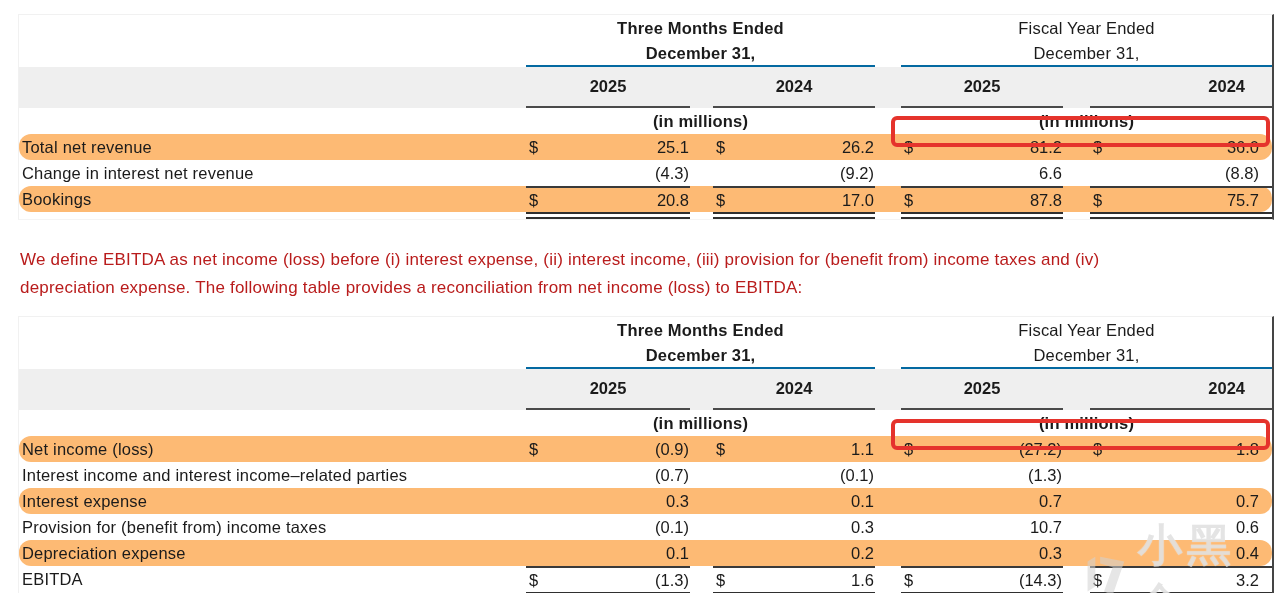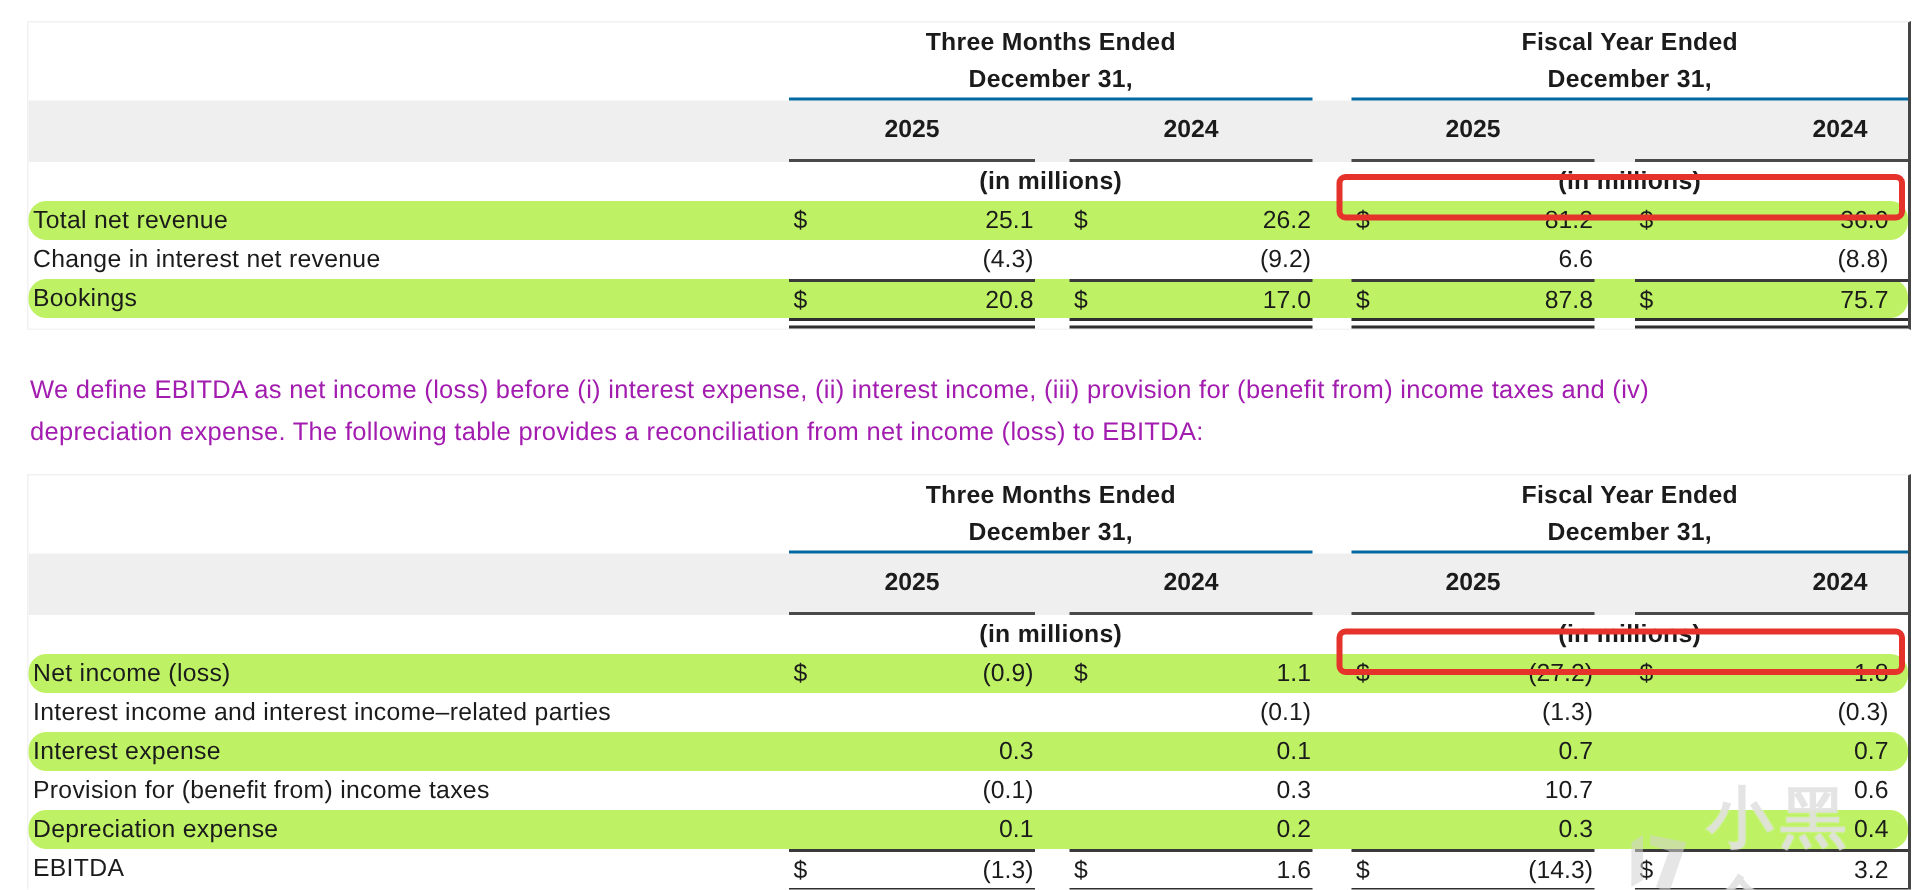--- a/index.html
+++ b/index.html
@@ -33,7 +33,7 @@
   .c1{grid-column:2;} .c2{grid-column:4;} .c3{grid-column:6;} .c4{grid-column:8;}
   .c4w{grid-column:8/10;padding-right:13px;}
   .span3m{grid-column:2/5;text-align:center;font-weight:700;letter-spacing:.2px;}
-  .spanfy{grid-column:6/10;text-align:center;font-weight:700;letter-spacing:.2px;}
+  .spanfy{grid-column:6/10;text-align:center;font-weight:400;letter-spacing:.2px;}
   .h2row .span3m,.h2row .spanfy{border-bottom:2px solid #0369a1;height:100%;
       display:flex;align-items:center;justify-content:center;box-sizing:border-box;}
   .yr{font-weight:700;text-align:center;height:100%;display:flex;align-items:center;

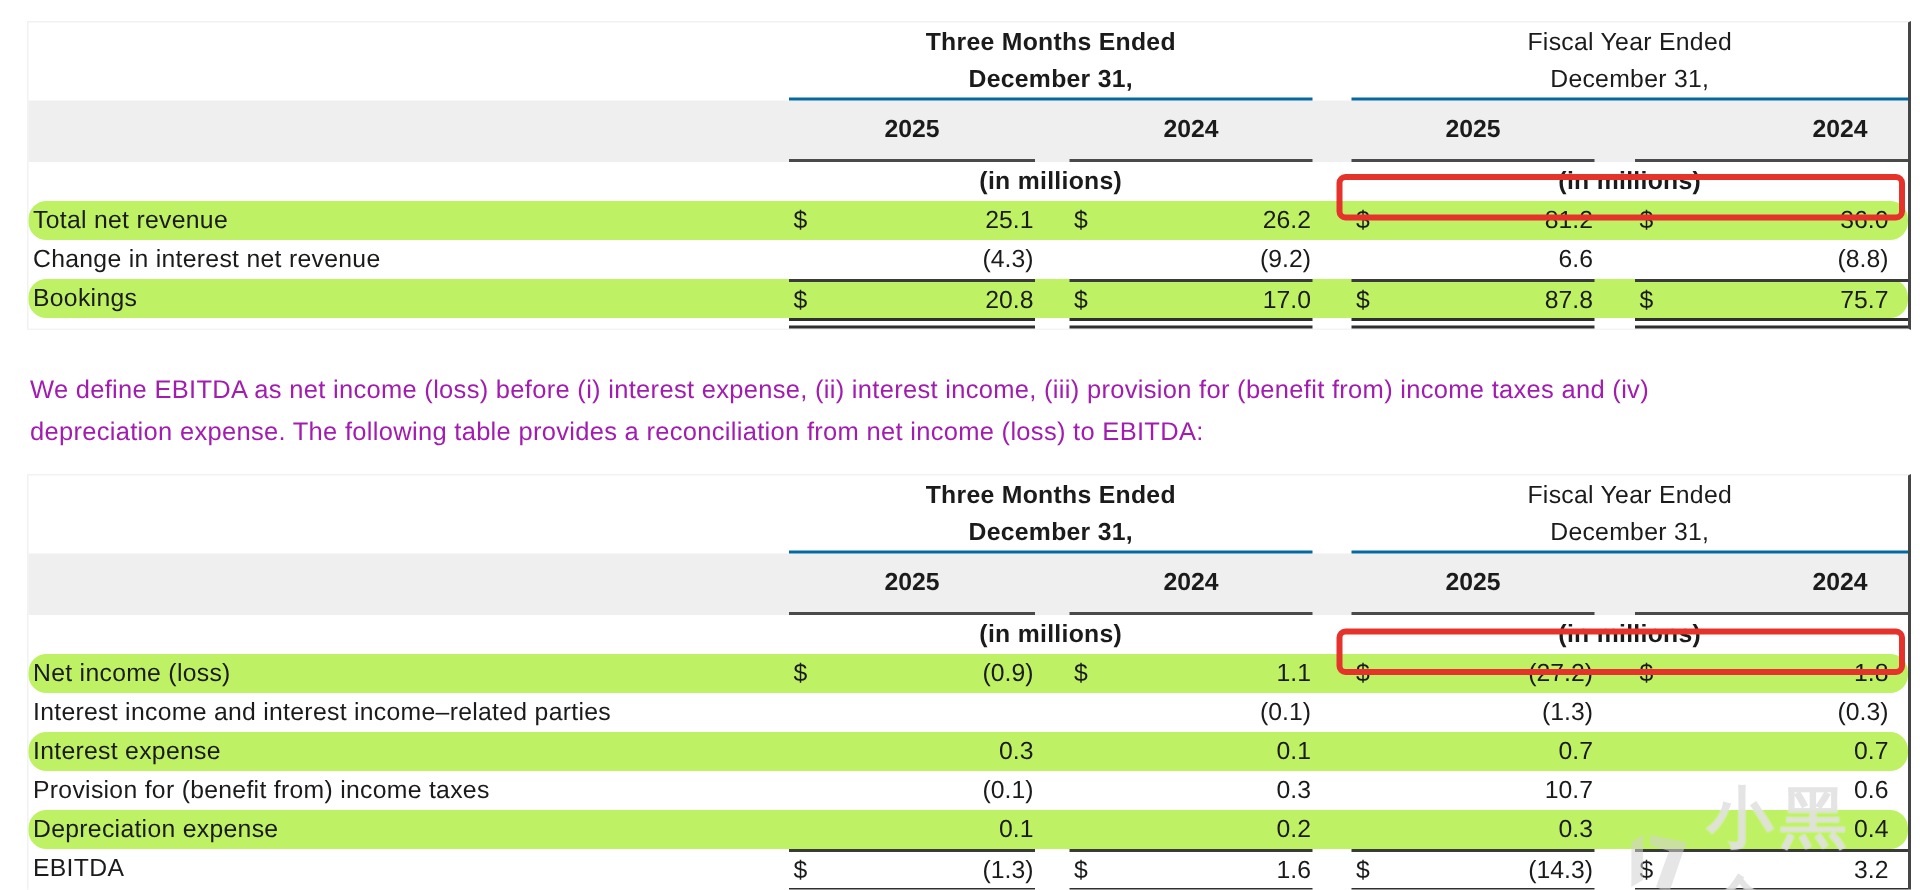--- a/index.html
+++ b/index.html
@@ -23,7 +23,7 @@
     grid-template-columns:507px 164px 23px 162px 26px 162px 27px 170px 12px;
     align-items:center;height:26px;
   }
-  .row.shade{background:#bef264;border-radius:12px;}
+  .row.shade{background:#fdba74;border-radius:12px;}
   .yearrow{background:#efefef;height:41px;}
   .lbl{padding-left:3px;letter-spacing:.2px;white-space:nowrap;overflow:hidden;}
   .vg{display:flex;justify-content:space-between;align-items:center;height:100%;

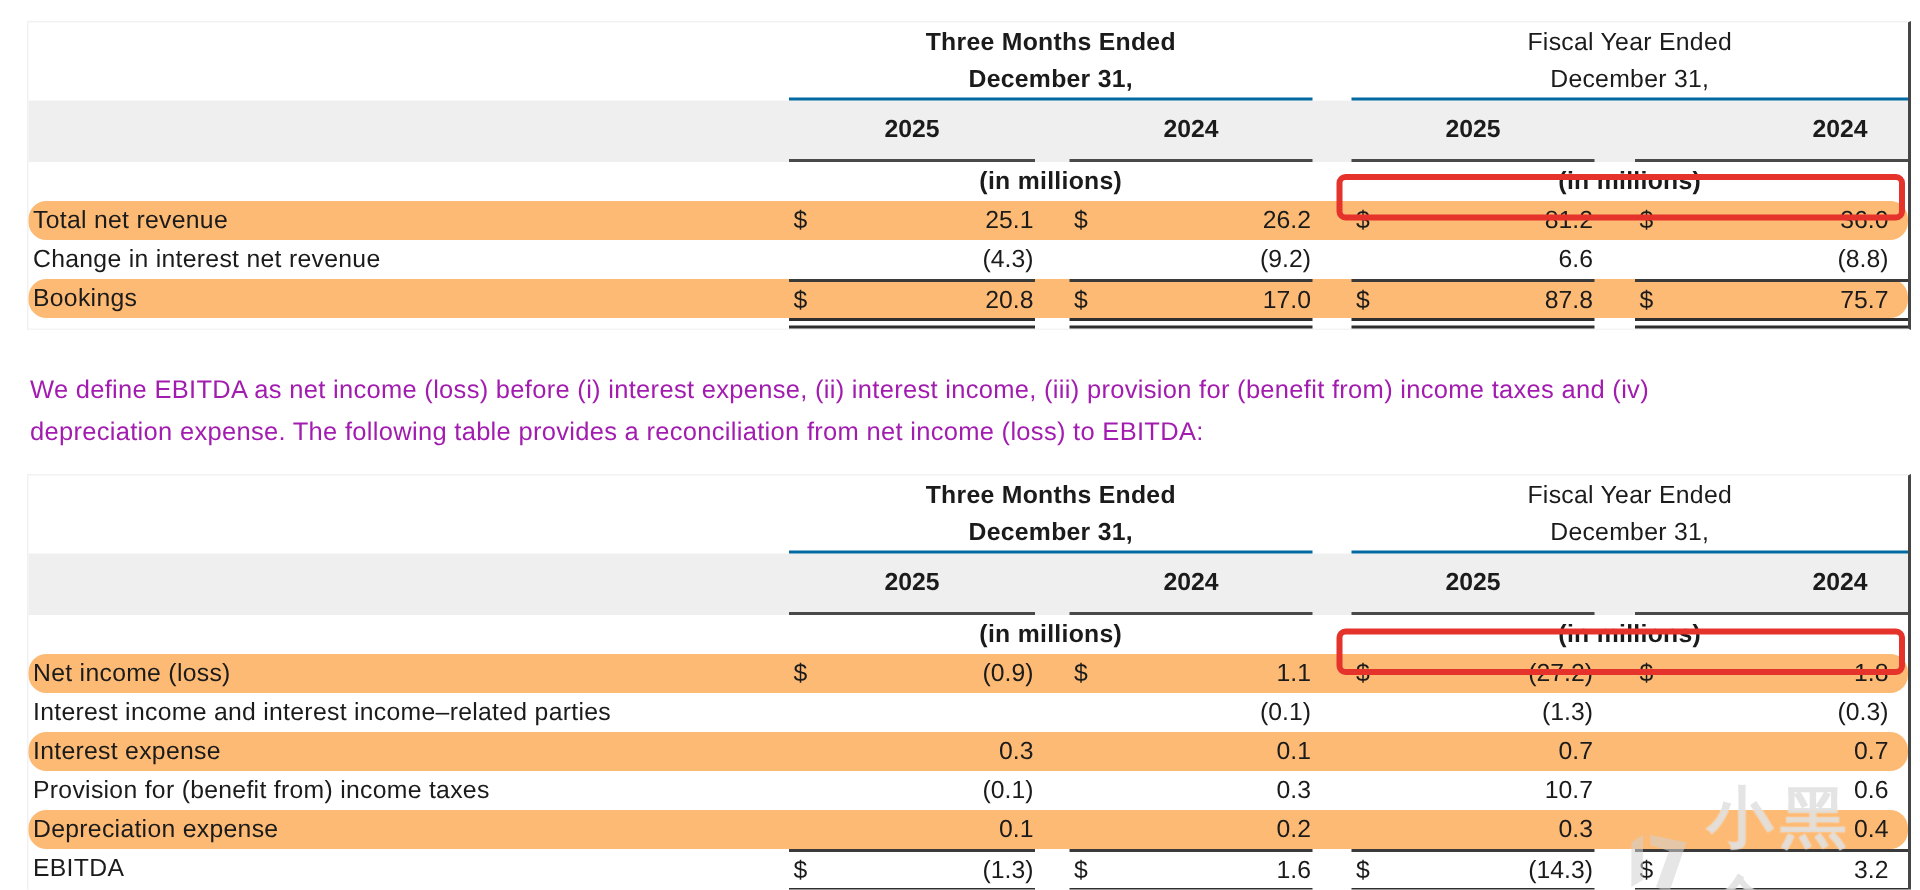--- a/index.html
+++ b/index.html
@@ -56,7 +56,7 @@
   
   .para{
     position:absolute;left:20px;top:246px;width:1240px;
-    font-size:17px;line-height:28px;color:#a21caf;letter-spacing:.2px;
+    font-size:17px;line-height:28px;color:#b91c1c;letter-spacing:.2px;
   }
   
   .watermark{

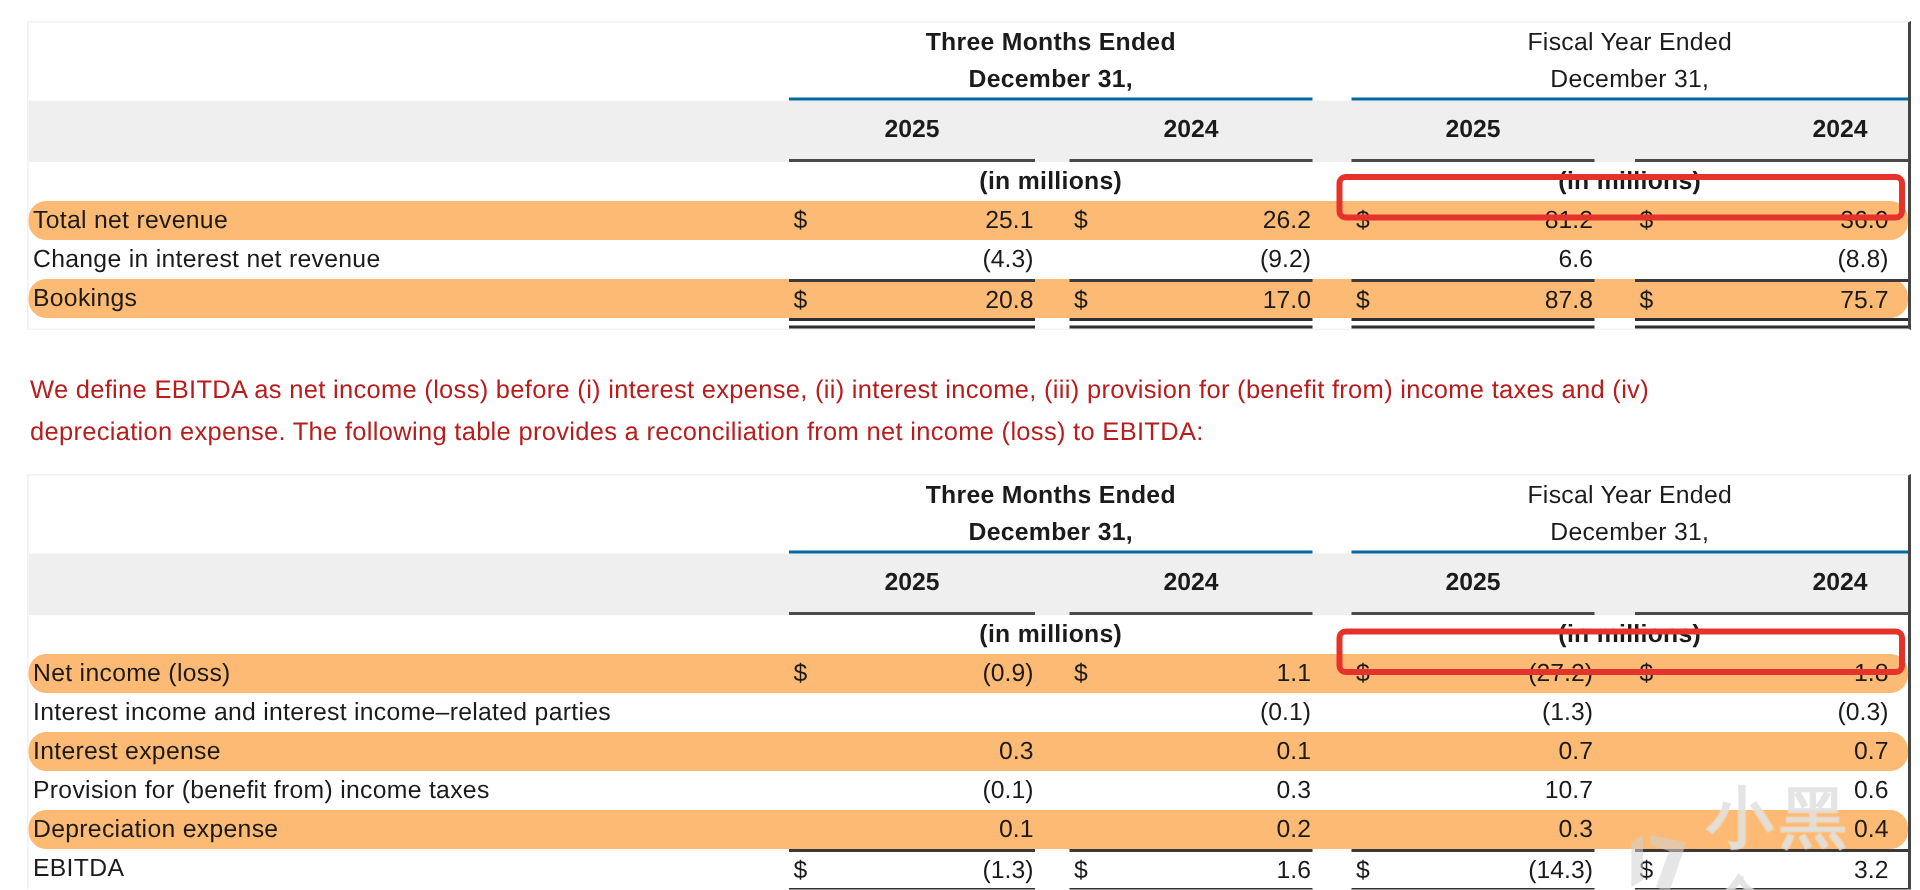--- a/index.html
+++ b/index.html
@@ -207,6 +207,10 @@
   </div>
   <div class="row">
     <div class="lbl">Interest income and interest income–related parties</div>
+    <div class="vg c1">
+        <span class="cur"></span>
+        <span class="val">(0.7)</span>
+      </div>
     <div class="vg c2">
         <span class="cur"></span>
         <span class="val">(0.1)</span>

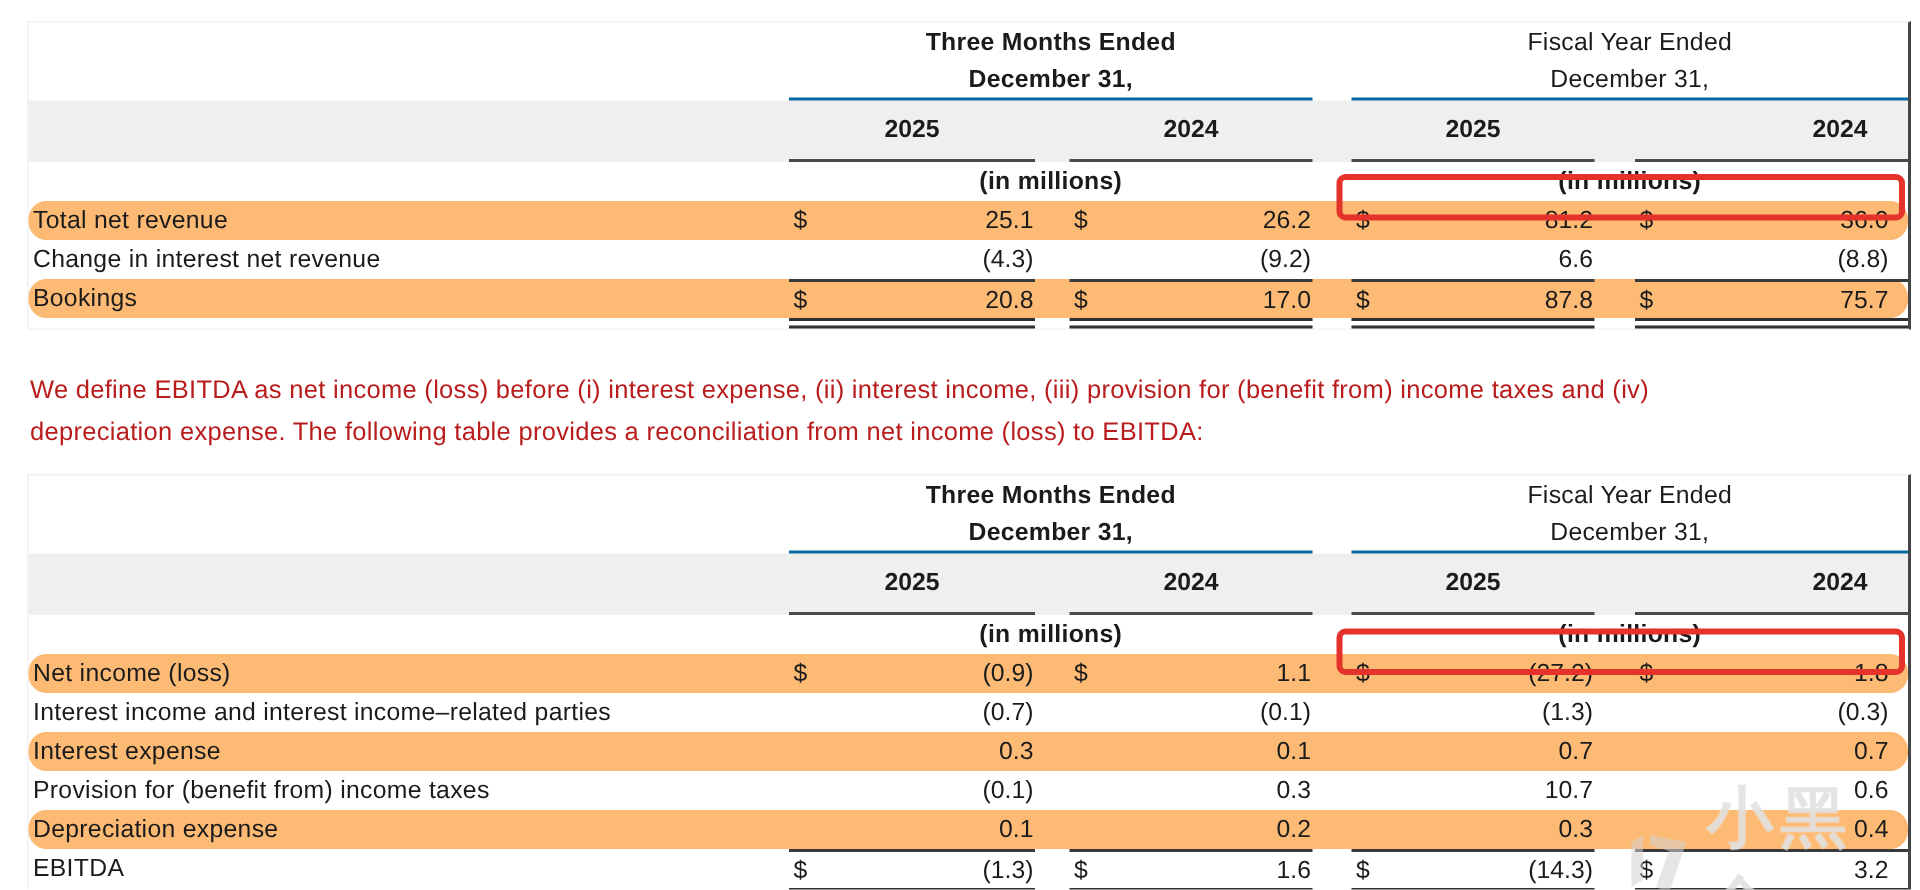--- a/index.html
+++ b/index.html
@@ -219,10 +219,6 @@
         <span class="cur"></span>
         <span class="val">(1.3)</span>
       </div>
-    <div class="vg c4">
-        <span class="cur"></span>
-        <span class="val">(0.3)</span>
-      </div>
   </div>
   <div class="row shade">
     <div class="lbl">Interest expense</div>

